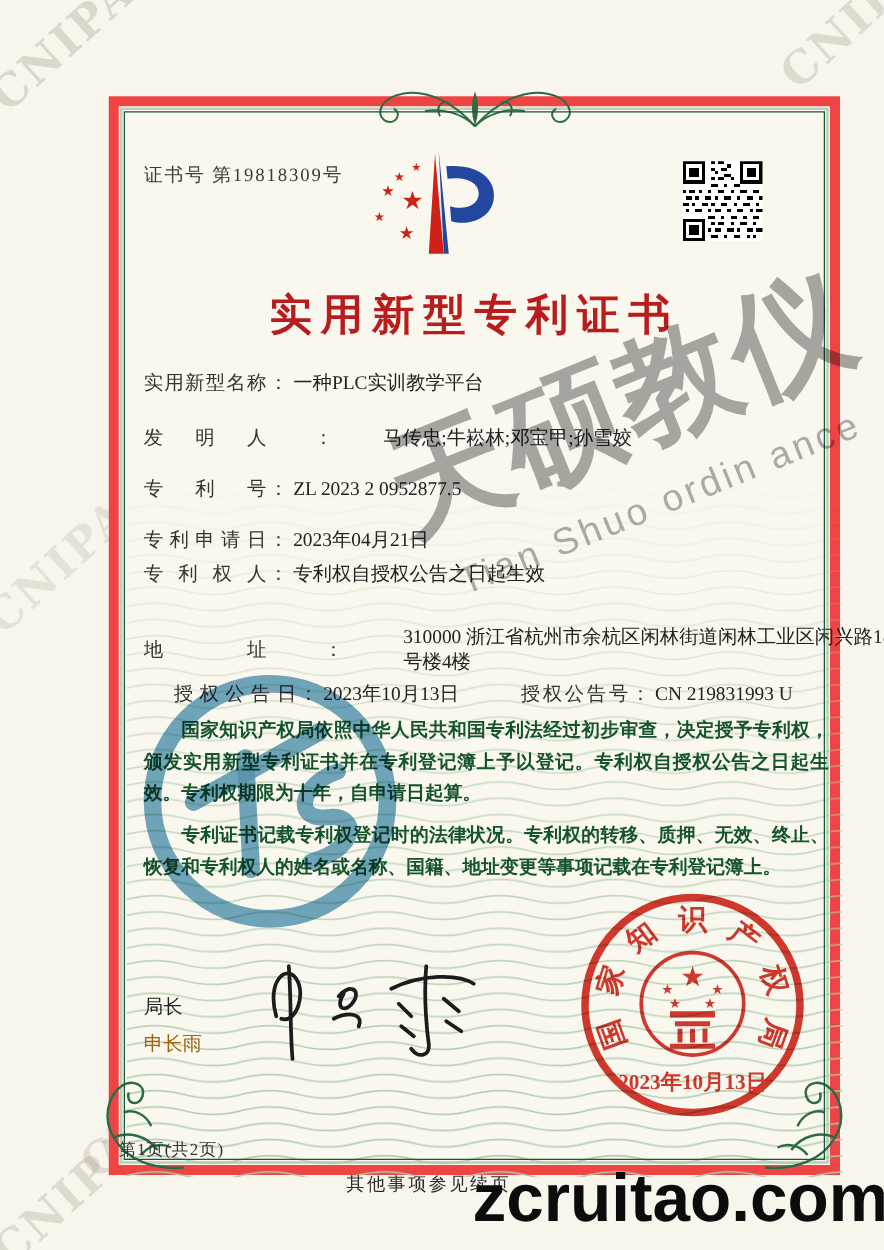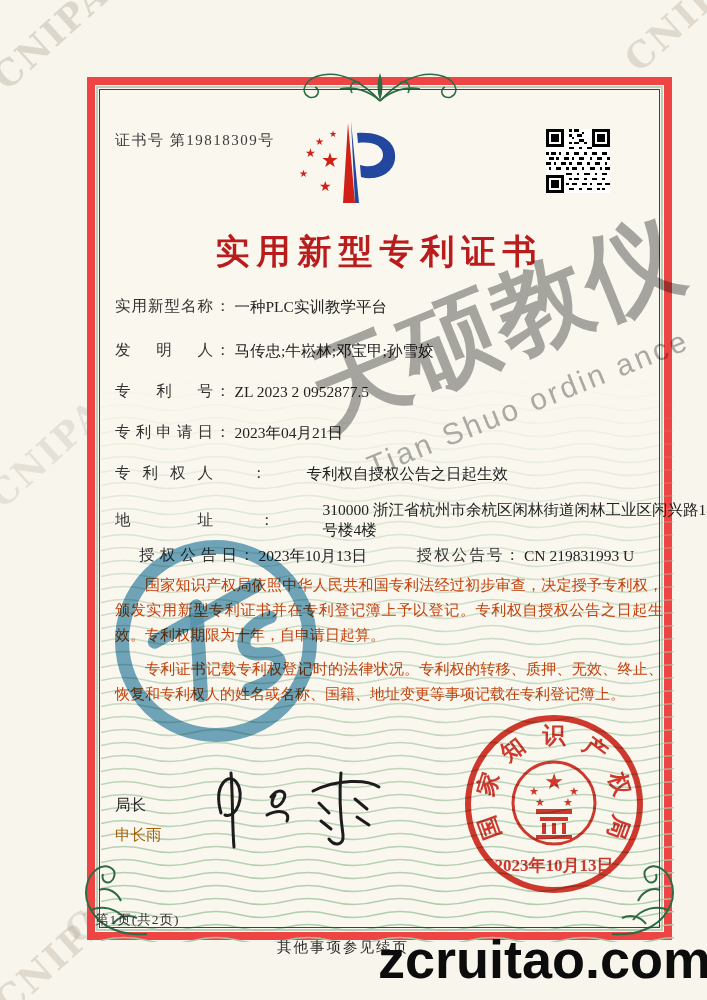--- a/index.html
+++ b/index.html
@@ -174,7 +174,7 @@
           <span class="fcolon">：</span>
         <span class="fvalue">一种PLC实训教学平台</span>
       </div>
-      <div class="frow" style="top:49px;">
+      <div class="frow" style="top:49px;gap:36px;">
         <span class="flabel">发明人</span>
           <span class="fcolon">：</span>
         <span class="fvalue">马传忠;牛崧林;邓宝甲;孙雪姣</span>

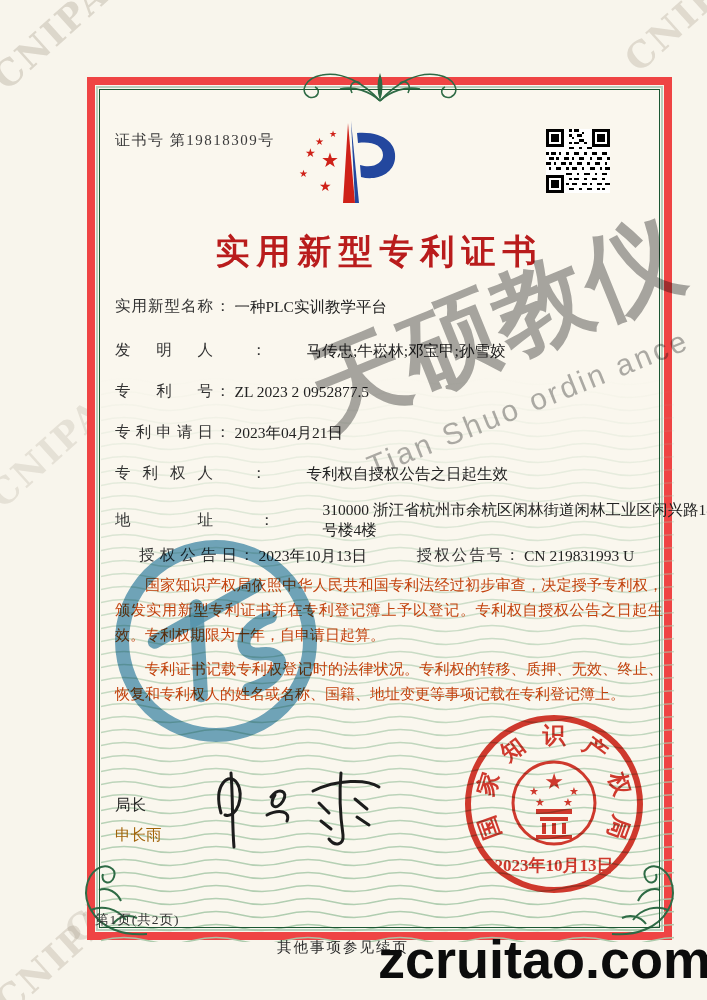--- a/index.html
+++ b/index.html
@@ -189,7 +189,7 @@
           <span class="fcolon">：</span>
         <span class="fvalue">2023年04月21日</span>
       </div>
-      <div class="frow" style="top:172px;gap:36px;">
+      <div class="frow" style="top:158px;">
         <span class="flabel">专利权人</span>
           <span class="fcolon">：</span>
         <span class="fvalue">专利权自授权公告之日起生效</span>

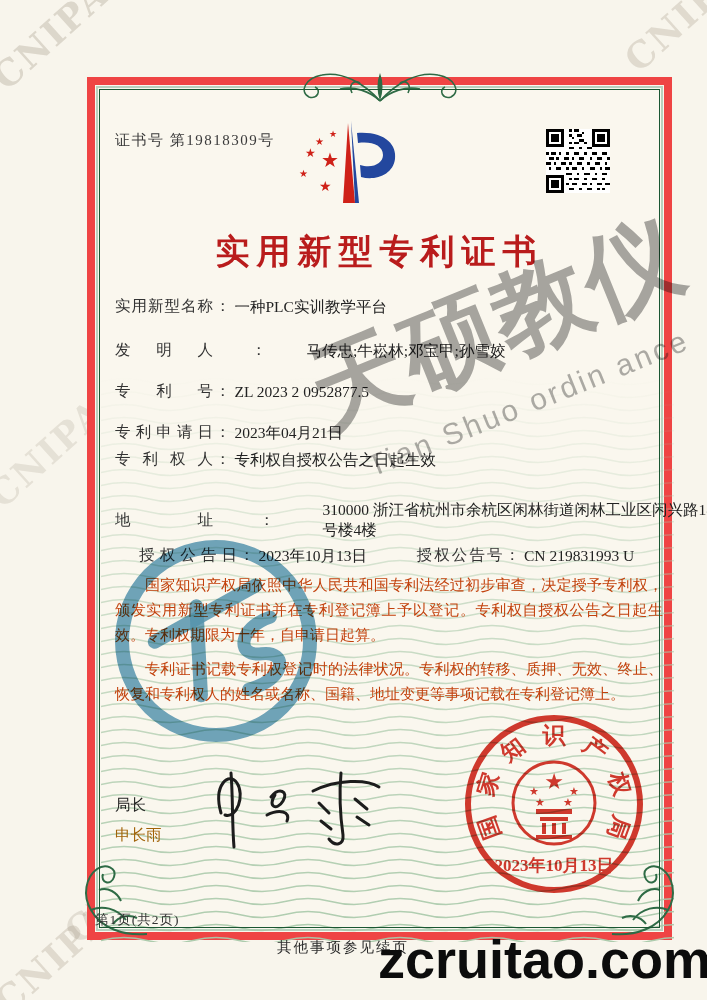--- a/index.html
+++ b/index.html
@@ -41,7 +41,7 @@
 
   
   .body-text { position:absolute; left:20px; top:488px; width:548px; font-size:15px;
-               line-height:25px; color:#c2410c; text-align:justify; }
+               line-height:25px; color:#14532d; text-align:justify;font-weight:bold; }
   .body-text p { text-indent:2em; margin-bottom:9px; }
 
   

